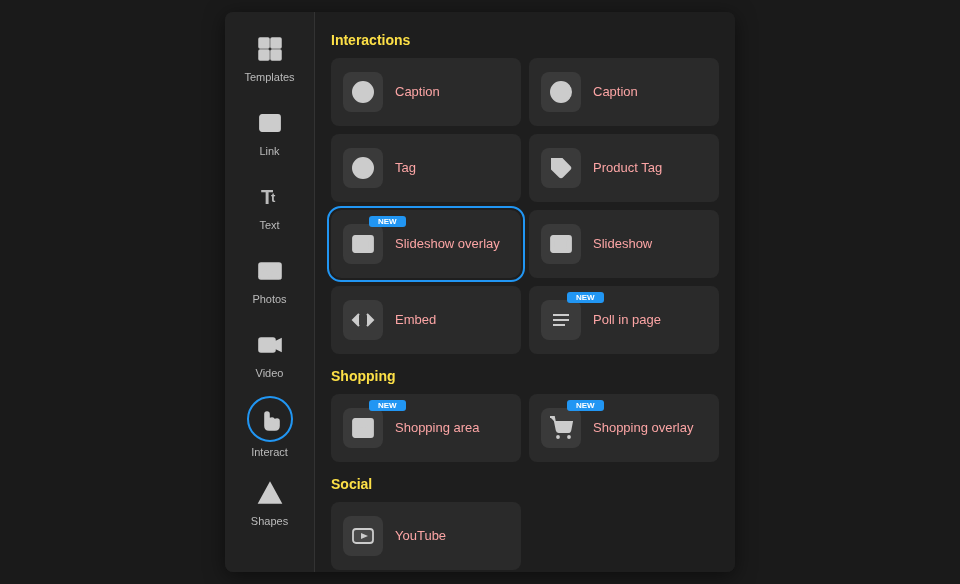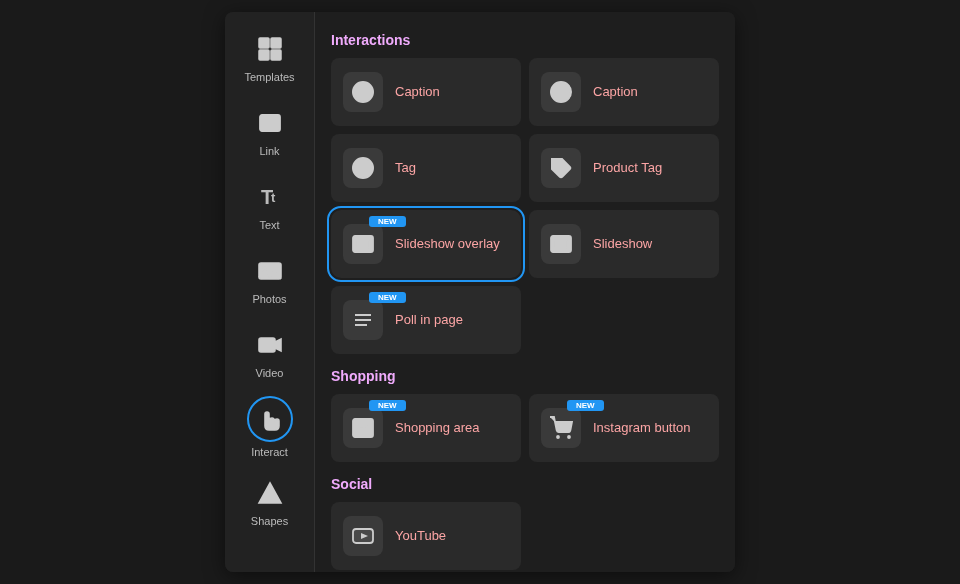--- a/index.html
+++ b/index.html
@@ -92,7 +92,7 @@
       border-radius: 2px;
     }
     .section-title {
-      color: #f0abfc;
+      color: #fde047;
       font-size: 14px;
       font-weight: 600;
       margin-bottom: 10px;

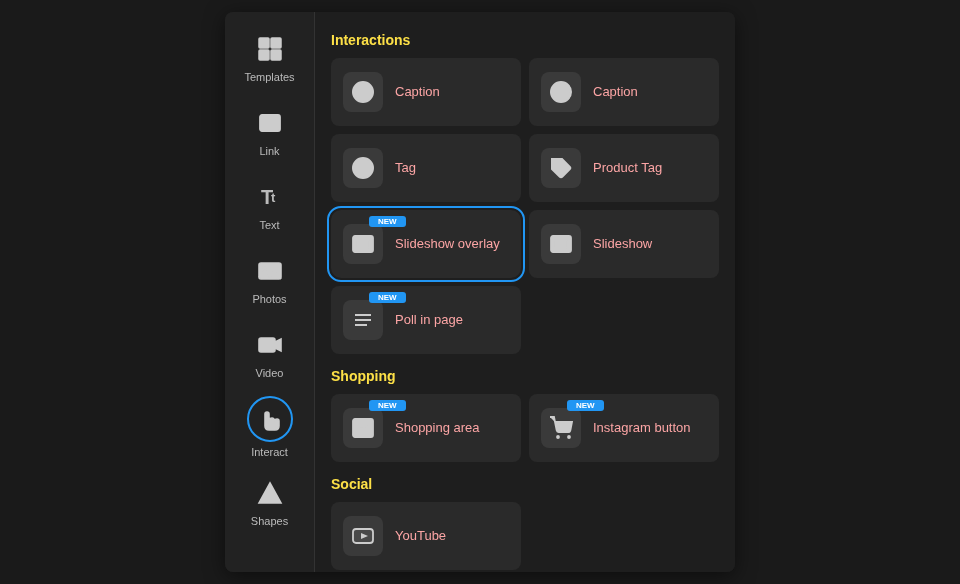--- a/index.html
+++ b/index.html
@@ -311,6 +311,15 @@
           <span class="item-label">Slideshow</span>
         </div>
 
+        <div class="grid-item">
+          <div class="item-icon">
+            <svg width="24" height="24" viewBox="0 0 24 24" fill="none" stroke="#ccc" stroke-width="2">
+              <polyline points="16,18 22,12 16,6"></polyline>
+              <polyline points="8,6 2,12 8,18"></polyline>
+            </svg>
+          </div>
+          <span class="item-label">Embed</span>
+        </div>
 
         <div class="grid-item">
           <span class="badge-new">NEW</span>

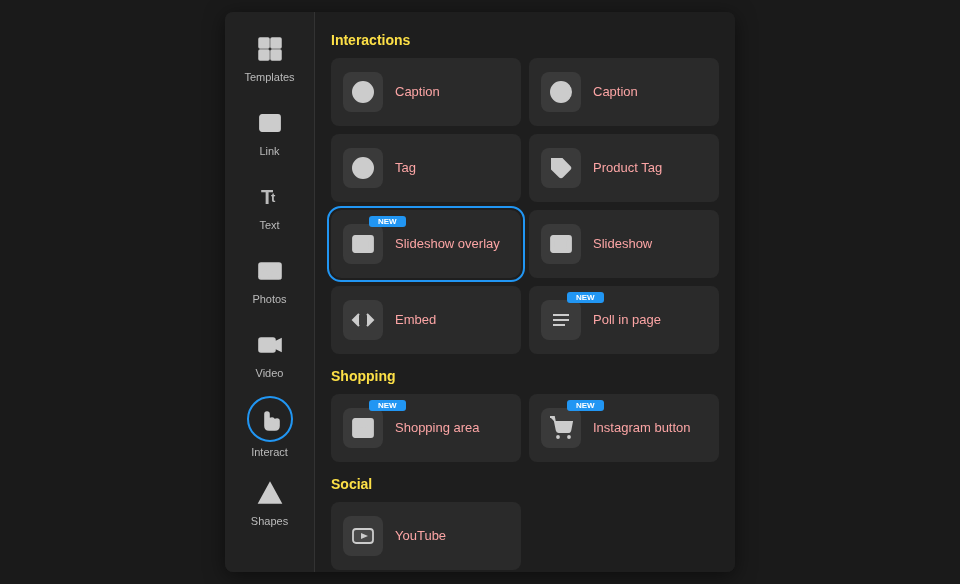--- a/index.html
+++ b/index.html
@@ -358,7 +358,7 @@
               <path d="M1 1h4l2.68 13.39a2 2 0 002 1.61h9.72a2 2 0 001.97-1.67L23 6H6"></path>
             </svg>
           </div>
-          <span class="item-label">Instagram button</span>
+          <span class="item-label">Shopping overlay</span>
         </div>
 
       </div>

